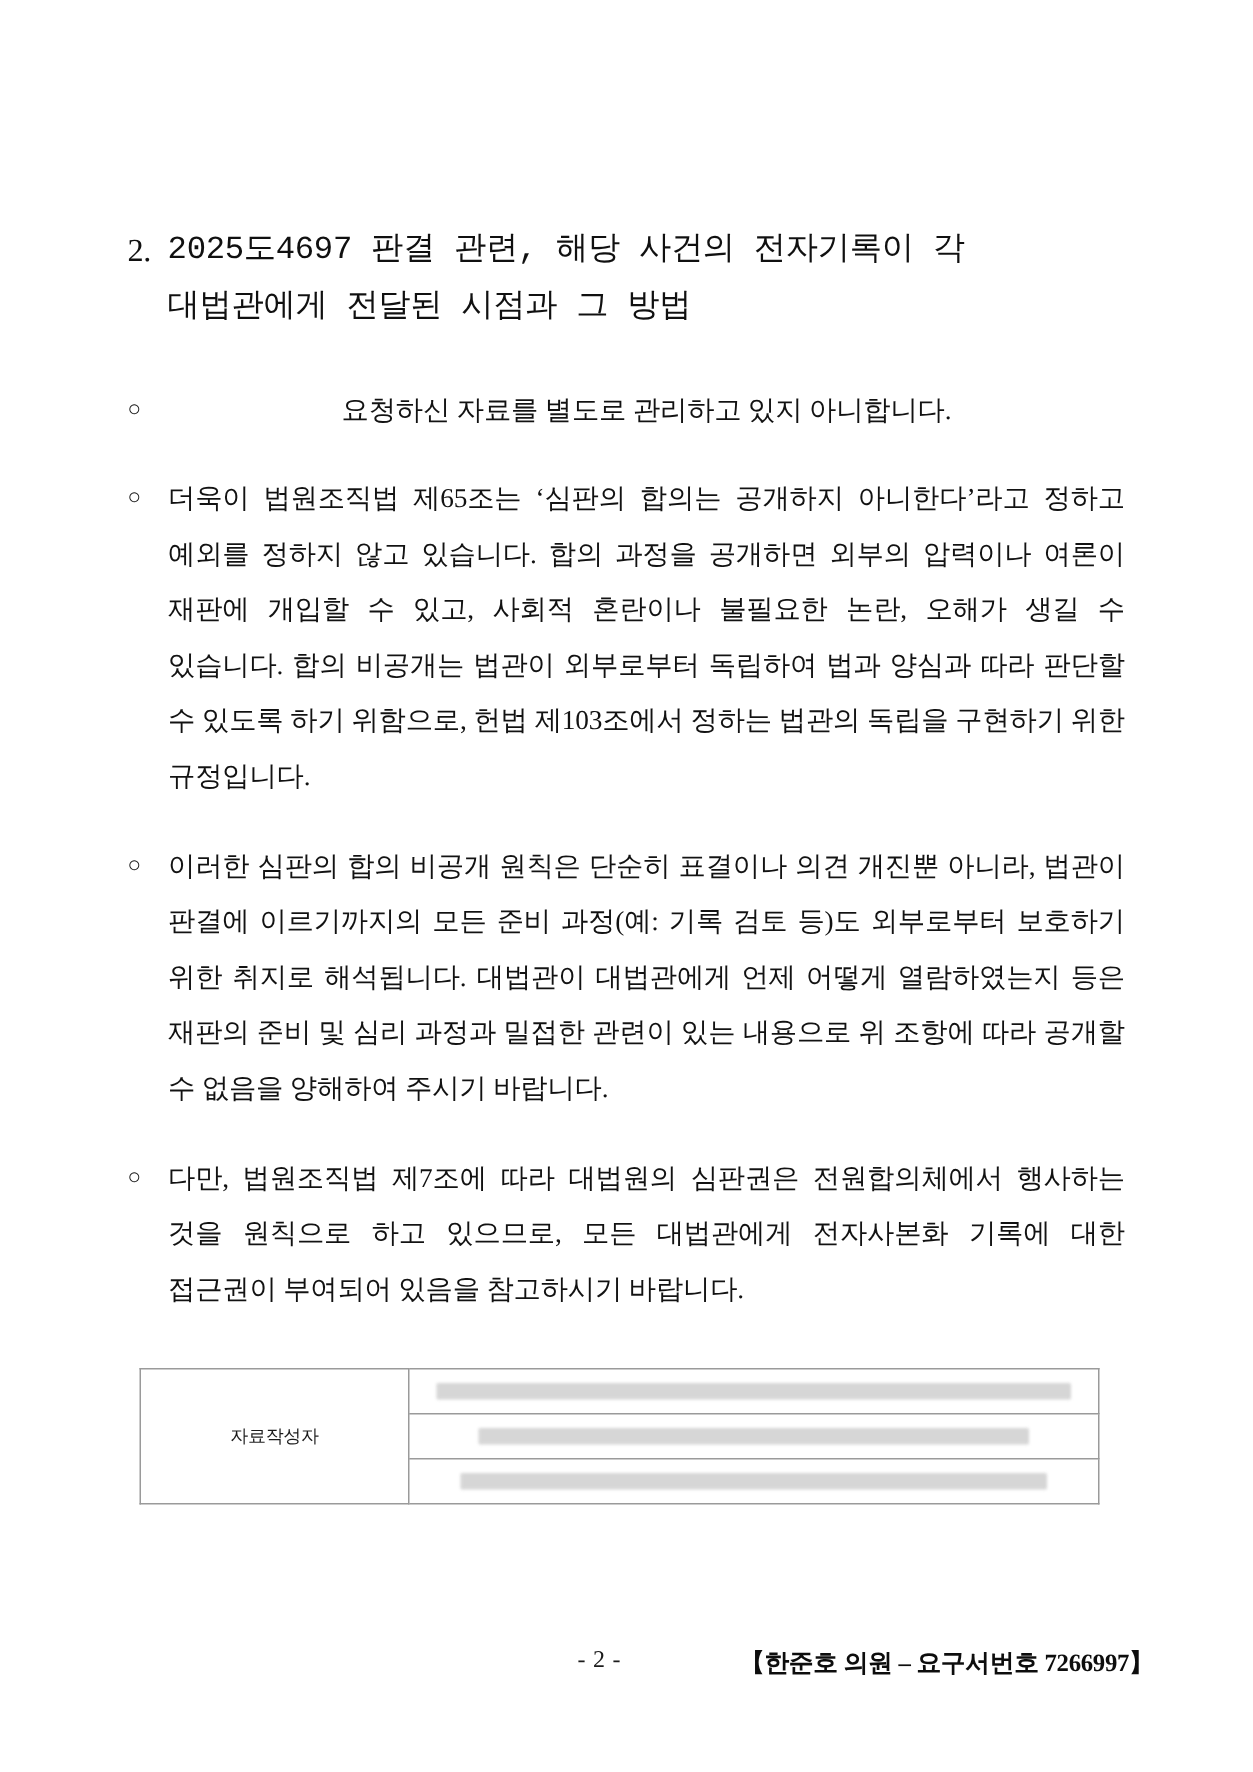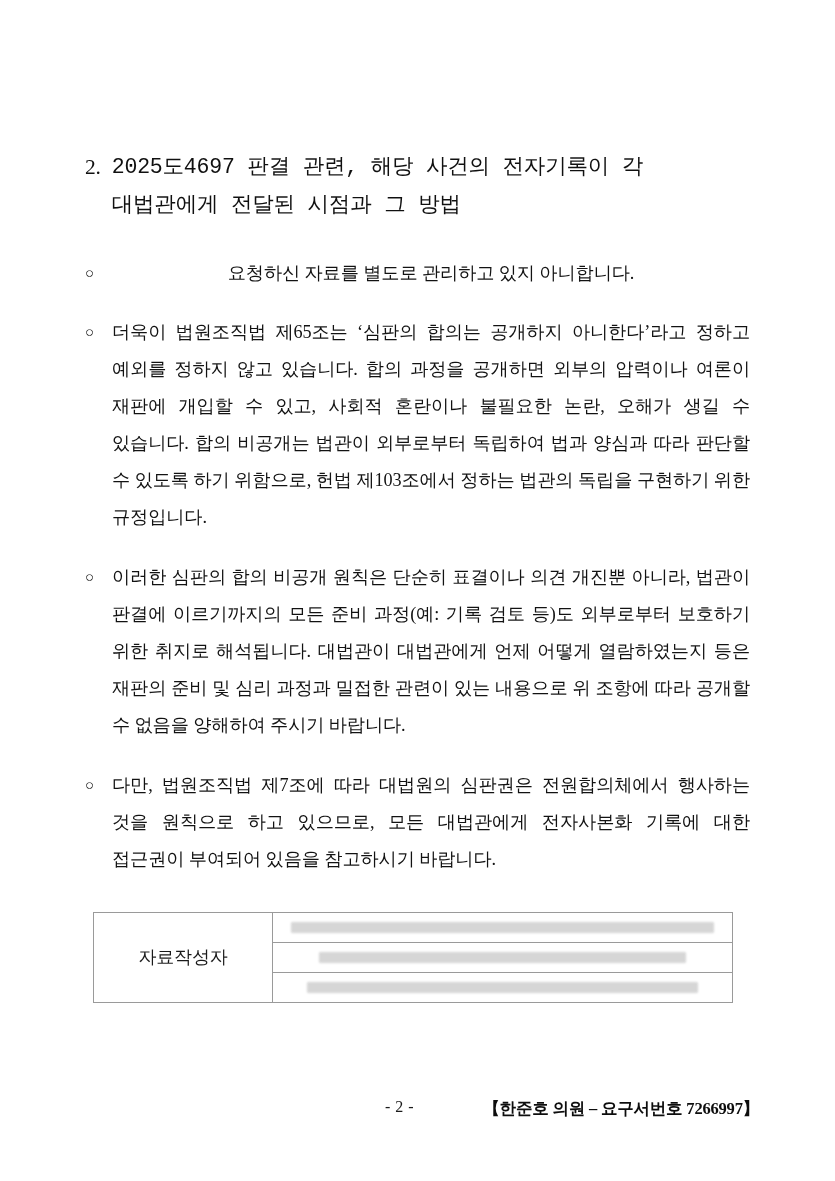--- a/index.html
+++ b/index.html
@@ -98,7 +98,7 @@
   td.label-cell {
     width: 178px;
     text-align: center;
-    font-size: 18px;
+    font-size: 12px;
     color: #1a1a1a;
     letter-spacing: -0.2px;
   }

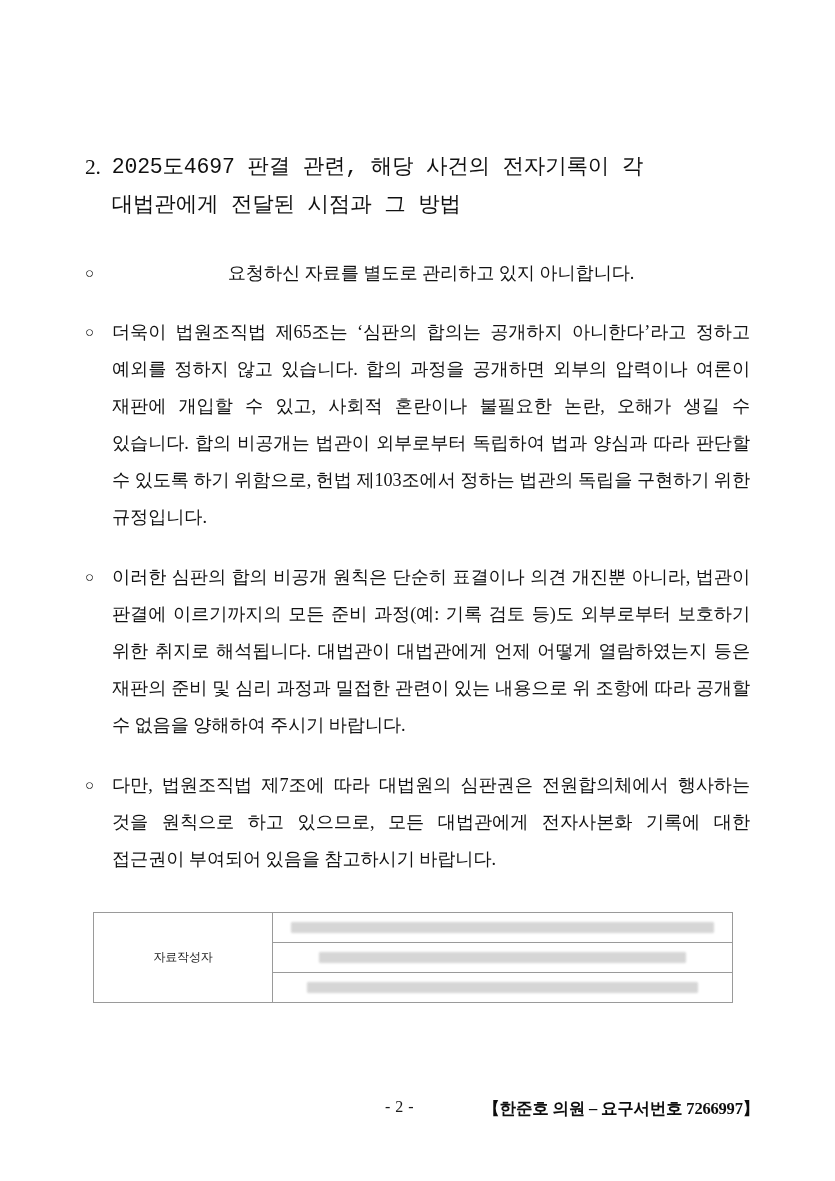--- a/index.html
+++ b/index.html
@@ -136,7 +136,7 @@
   }
   .footer-note {
     position: absolute;
-    right: 16px;
+    right: 6px;
     top: 0;
     font-size: 16.5px;
     font-weight: bold;

